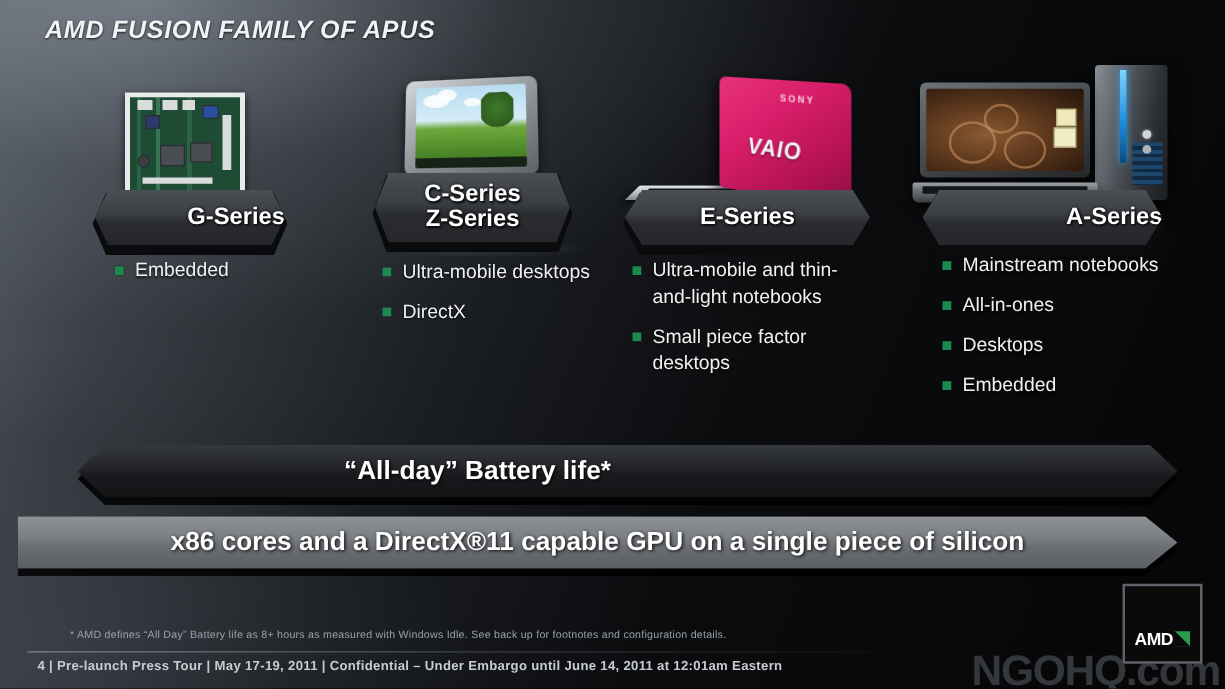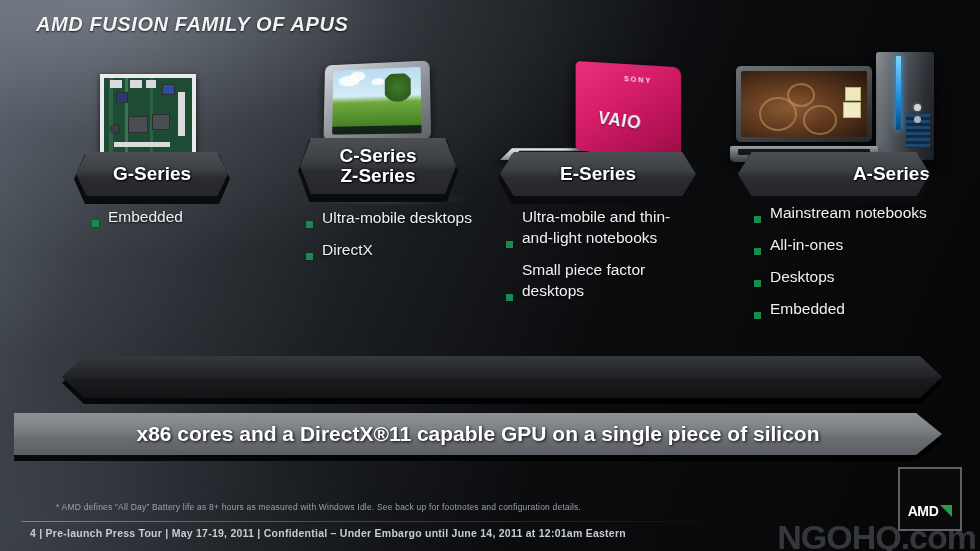--- a/index.html
+++ b/index.html
@@ -172,7 +172,7 @@
   </div>
 
   <div class="hexshadow" style="left:74px;top:154px;width:156px;"></div>
-  <div class="hex" style="left:76px;top:152px;width:152px;">
+  <div class="hex" style="left:76px;top:152px;width:152px;justify-content:flex-end;">
     <div class="hexlabel">G-Series</div>
   </div>
 

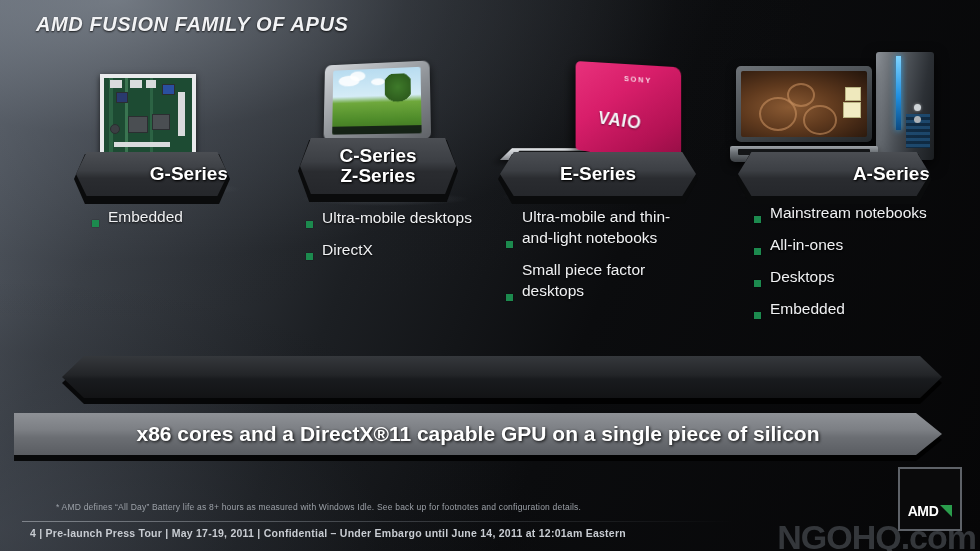--- a/index.html
+++ b/index.html
@@ -32,7 +32,7 @@
 
   
   .bullets{position:absolute;}
-  .bullet{display:flex;align-items:flex-end;margin-bottom:11px;}
+  .bullet{display:flex;align-items:flex-start;margin-bottom:11px;}
   .bdot{width:7px;height:7px;background:#1c8a4e;margin-top:7px;margin-right:9px;flex:0 0 auto;
     box-shadow:0 0 1px rgba(0,0,0,.6);}
   .btext{color:#f0f1f3;font-size:15.5px;line-height:21px;text-shadow:0 1px 2px rgba(0,0,0,.85);}

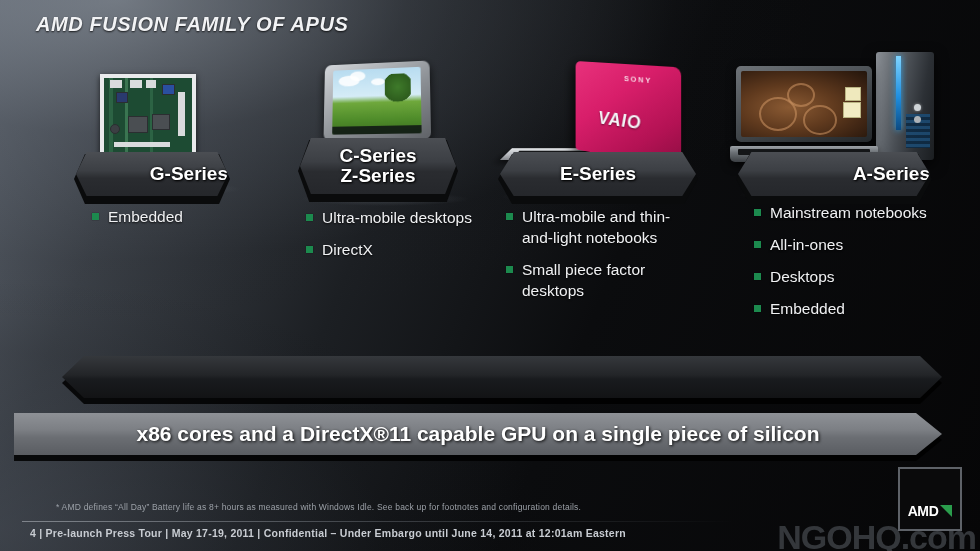--- a/index.html
+++ b/index.html
@@ -293,6 +293,7 @@
   <div id="banner1sh"></div>
   <div class="banner" id="banner1">
     <div class="face"></div>
+    <div class="bannertext">“All-day” Battery life*</div>
   </div>
 
   <div id="banner2sh"></div>

